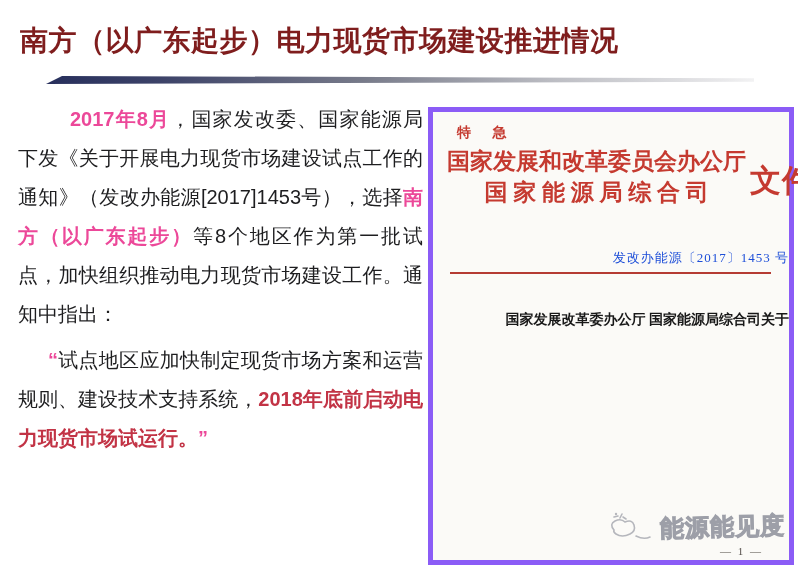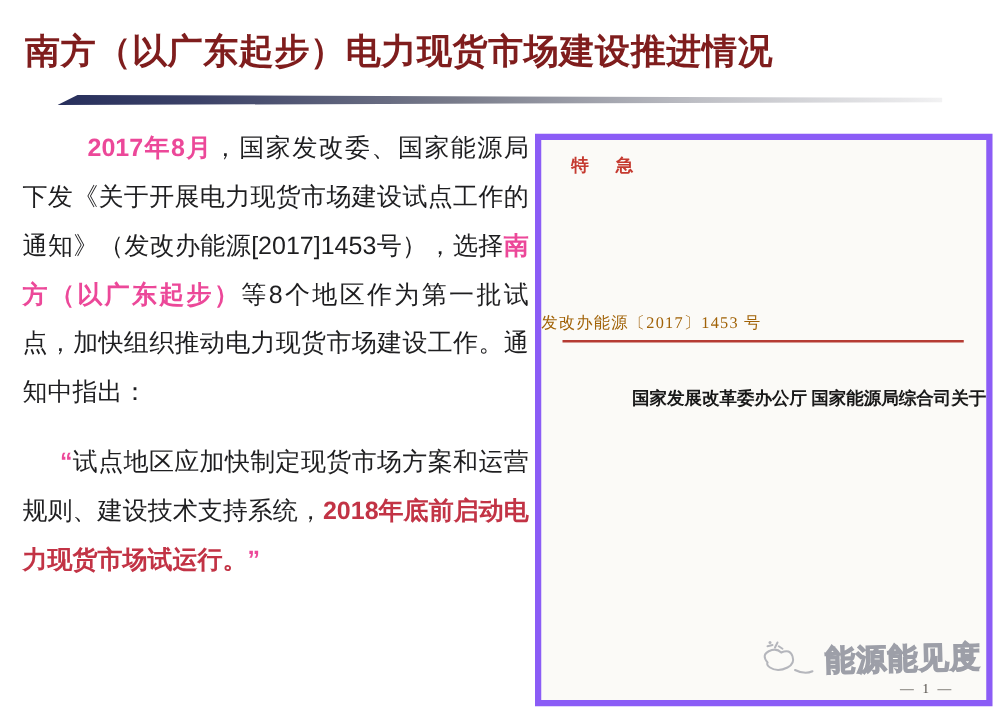--- a/index.html
+++ b/index.html
@@ -114,6 +114,13 @@
 
     <div class="doc-urgency" style="color: rgb(197, 58, 48);">特 急</div>
 
+    <div class="agency-row">
+      <div class="agency-names">
+        <div class="agency-line1" style="color: rgb(197, 58, 48);">国家发展和改革委员会办公厅</div>
+        <div class="agency-line2" style="color: rgb(197, 58, 48);">国 家 能 源 局 综 合 司</div>
+      </div>
+      <div class="doc-type" style="color: rgb(197, 58, 48);">文件</div>
+    </div>
 
     <div class="doc-number">发改办能源〔2017〕1453 号</div>
 

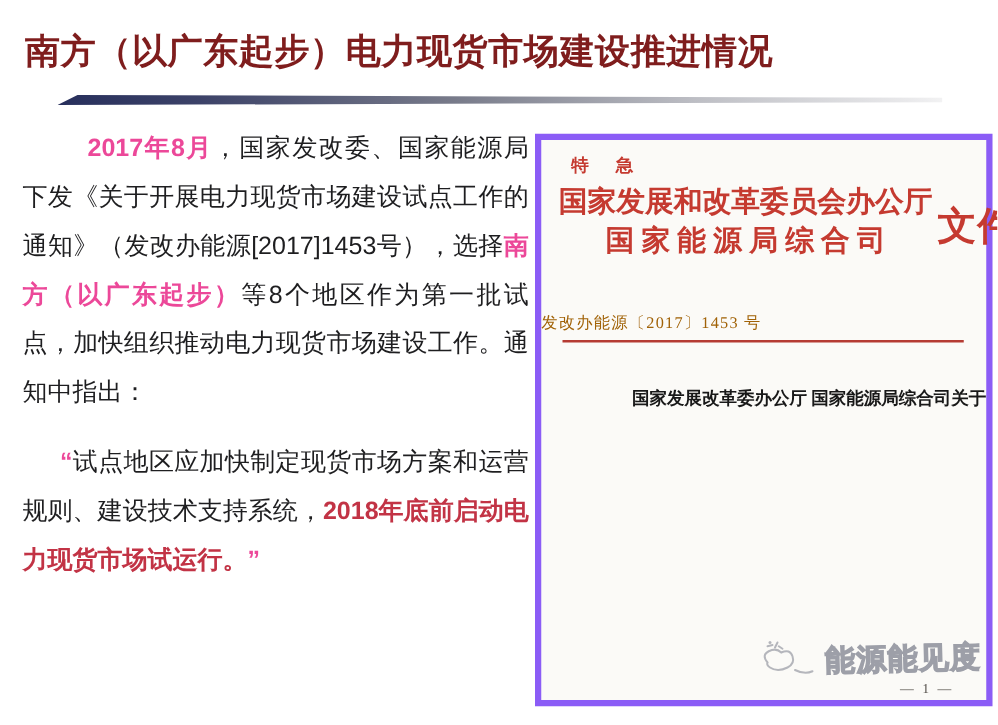--- a/index.html
+++ b/index.html
@@ -62,8 +62,8 @@
     transform:translateY(4px);
   }
   .doc-number {
-    position:absolute; left:0; right:0; top:137px; text-align:left;
-    font-size:13px; color:#a16207; letter-spacing:1px;
+    position:absolute; left:0; right:0; top:137px; text-align:right;
+    font-size:13px; color:#1d4ed8; letter-spacing:1px;
   }
   .doc-redline {
     position:absolute; left:17px; right:18px; top:160px; height:2px;

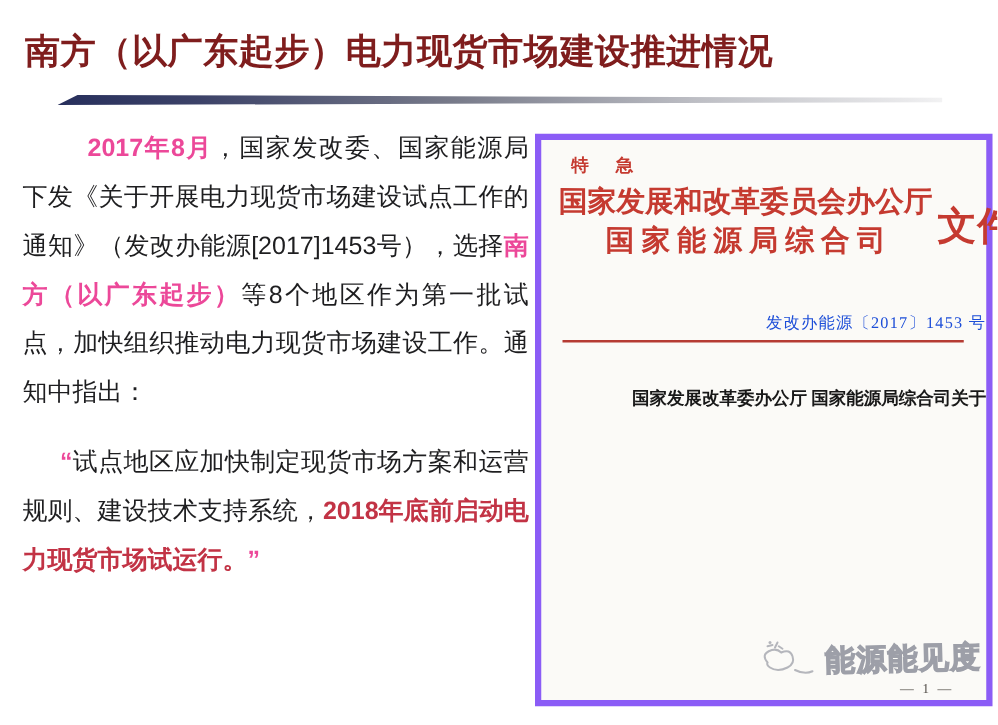--- a/index.html
+++ b/index.html
@@ -28,7 +28,7 @@
     font-size:20px; line-height:39px; color:#1e1e20; text-align:justify;
   }
   .intro-paragraph { text-indent:52px; }
-  .quote-paragraph { margin-top:17px; text-indent:30px; }
+  .quote-paragraph { margin-top:7px; text-indent:30px; }
   .seg-normal { font-weight:400; }
   .seg-bold   { font-weight:700; color:#ec4899; }
   .seg-red    { font-weight:700; }

